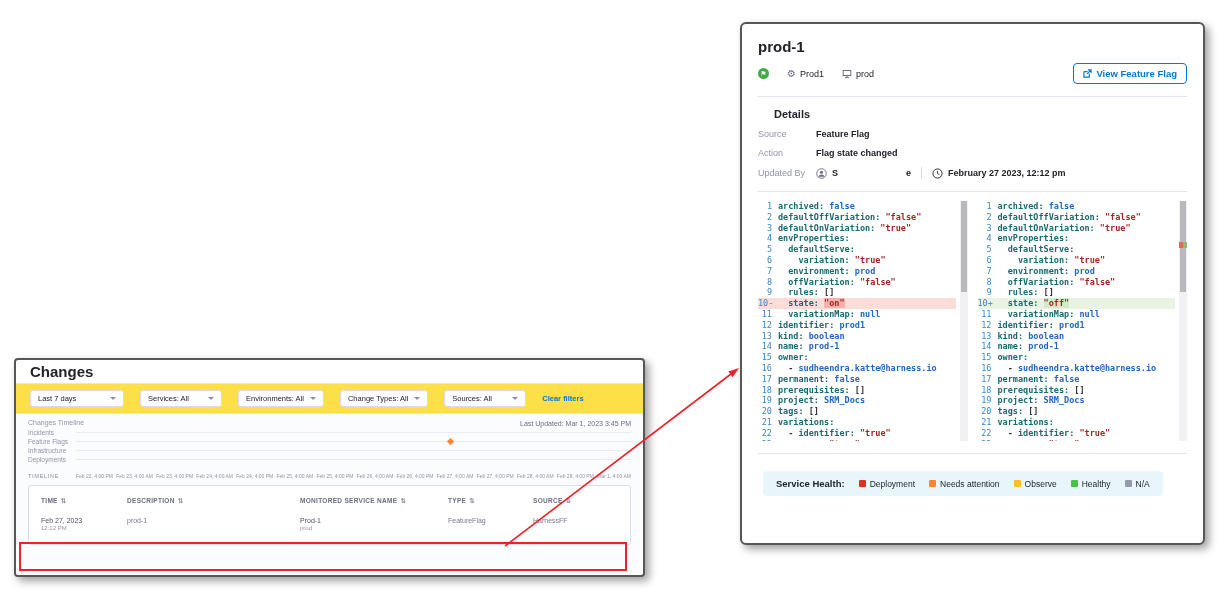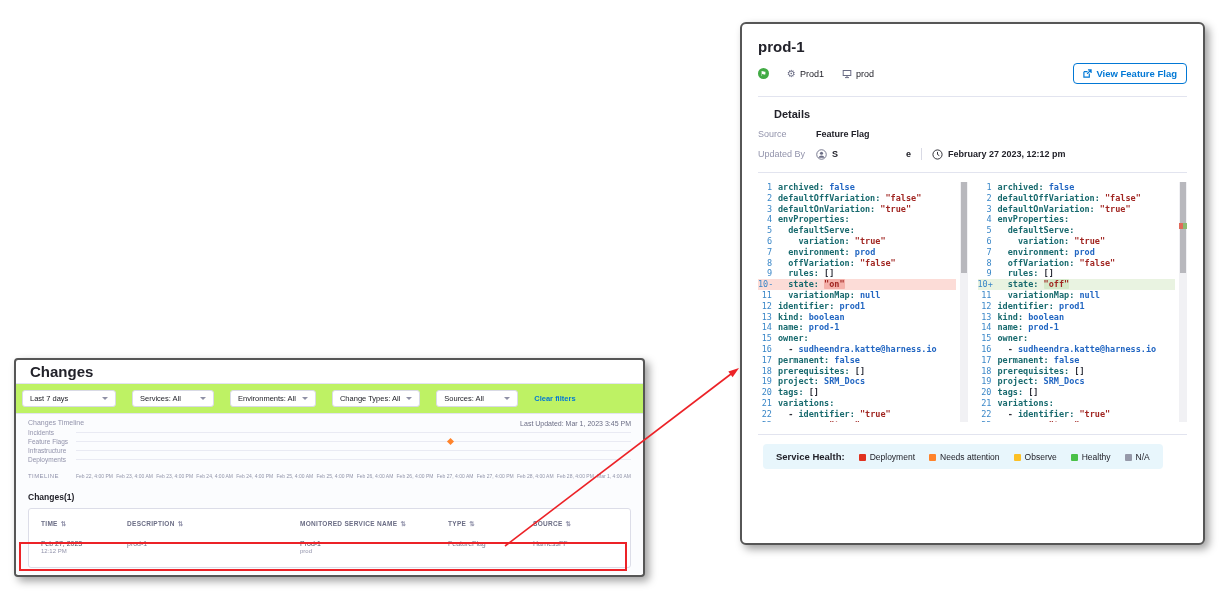--- a/index.html
+++ b/index.html
@@ -261,6 +261,10 @@
         <span class="det-value">Feature Flag</span>
       </div>
       <div class="det-row">
+        <span class="det-label">Action</span>
+        <span class="det-value">Flag state changed</span>
+      </div>
+      <div class="det-row">
         <span class="det-label">Updated By</span>
         <span class="icn">
           <svg width="11" height="11" viewBox="0 0 12 12">

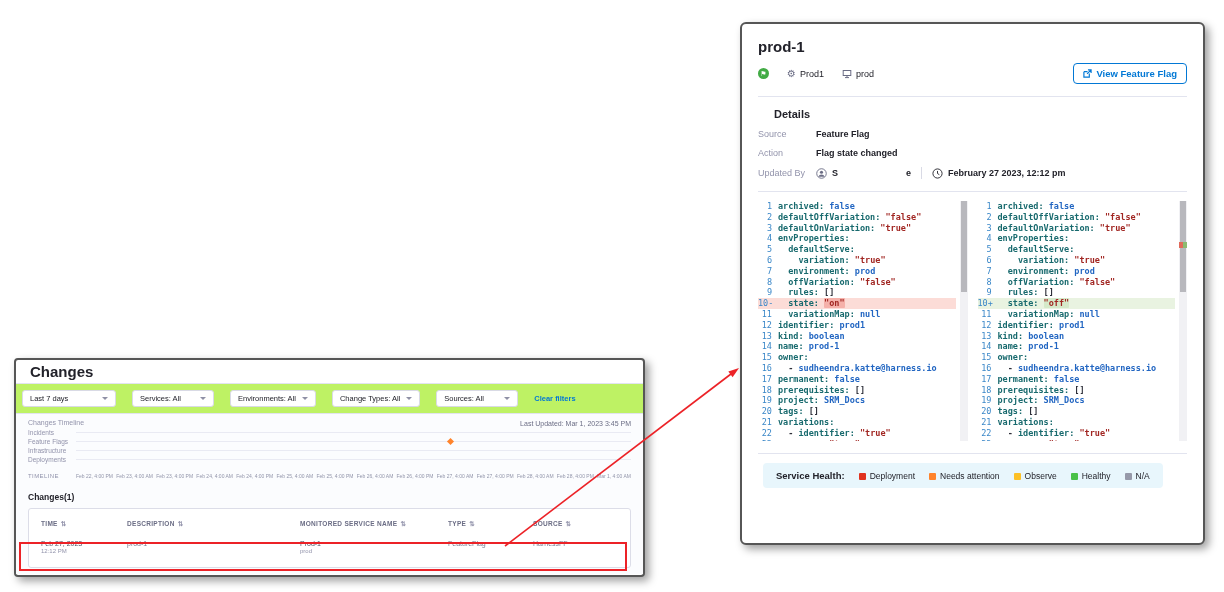--- a/index.html
+++ b/index.html
@@ -16,8 +16,8 @@
   
   .ch-header{height:24px;line-height:24px;padding:0 14px;font-size:15px;font-weight:bold;
              border-bottom:1px solid #e2e4ef;}
-  .filter-bar{height:30px;display:flex;align-items:center;padding:0 6px;gap:16px;
-              border-bottom:1px solid #e2e4ef;background:#bef264;}
+  .filter-bar{height:30px;display:flex;align-items:center;padding:0 14px;gap:16px;
+              border-bottom:1px solid #e2e4ef;background:#fde047;}
   .dropdown{height:17px;min-width:82px;flex:0 0 auto;display:flex;align-items:center;justify-content:space-between;
             gap:6px;padding:0 7px;border:1px solid #d9dae5;border-radius:3px;background:#fff;
             font-size:7.5px;color:#22222a;cursor:pointer;}

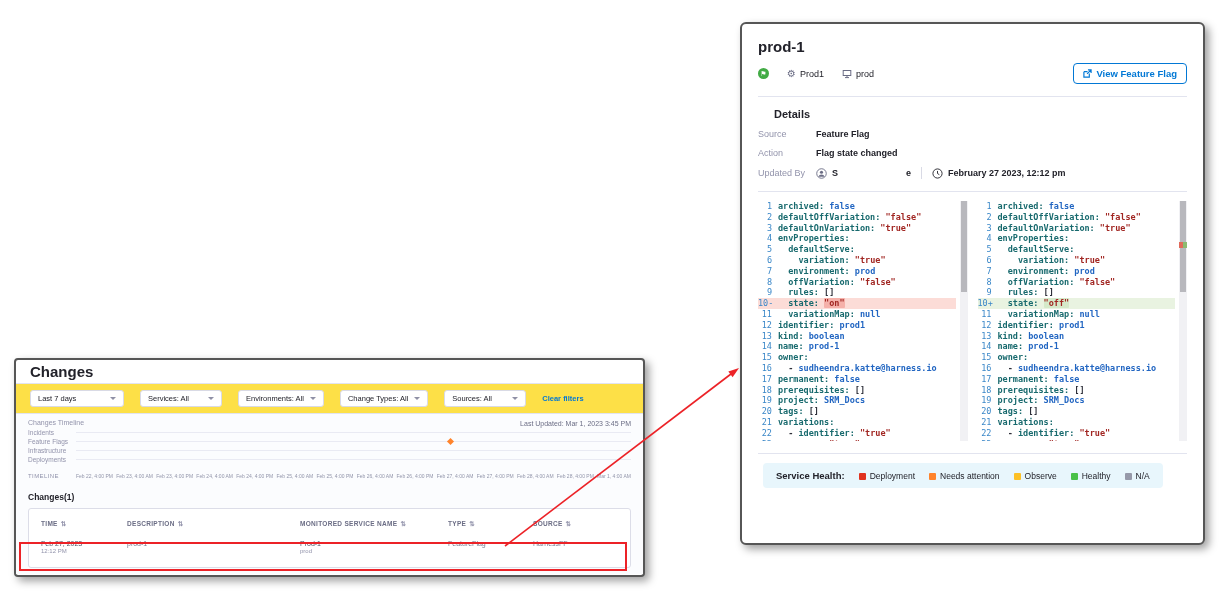--- a/index.html
+++ b/index.html
@@ -97,7 +97,7 @@
 
   
   .dh-sub{font-size:9px;margin-top:8px;color:#22222a;}
-  .sh-banner{display:inline-flex;align-items:flex-end;gap:14px;margin-top:9px;margin-left:5px;
+  .sh-banner{display:inline-flex;align-items:center;gap:14px;margin-top:17px;margin-left:5px;
              background:#e8f6fc;border-radius:4px;padding:7px 13px;}
   .sh-label{font-size:9.5px;font-weight:bold;}
   .sh-item{display:flex;align-items:center;gap:4px;font-size:8.5px;color:#22222a;}

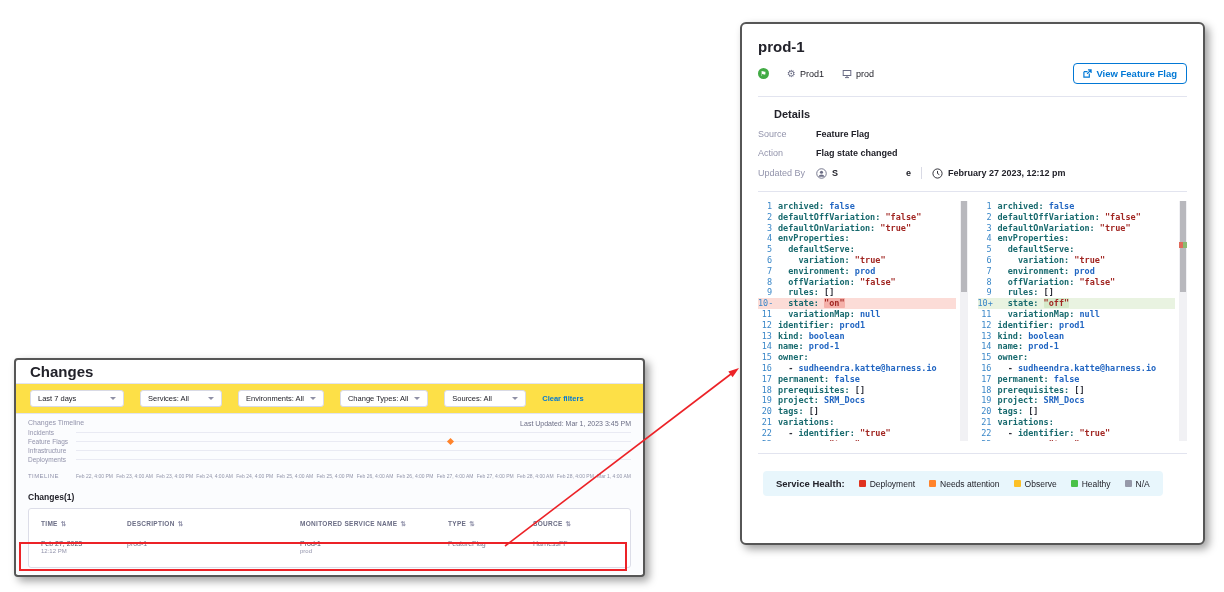--- a/index.html
+++ b/index.html
@@ -178,7 +178,6 @@
             <span>Mar 1, 4:00 AM</span>
           </span>
       </div>
-      <div class="changes-count">Changes(1)</div>
 
       <div class="table-card">
         <div class="tgrid thead">

